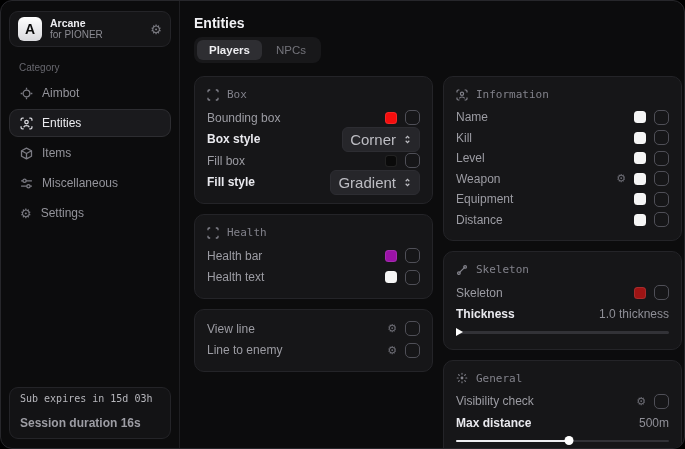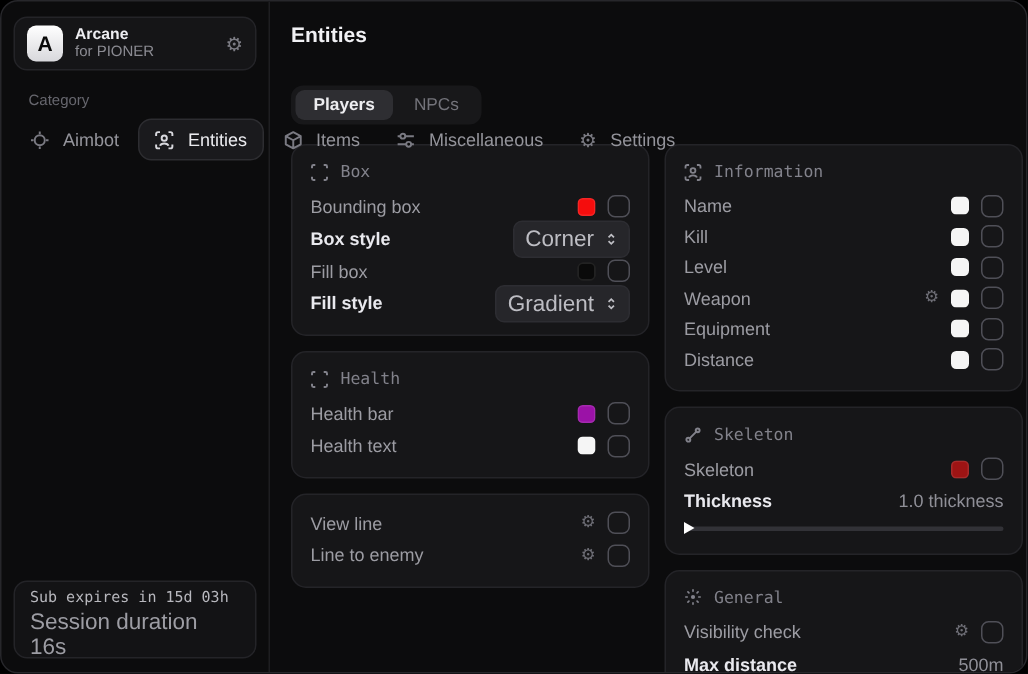--- a/index.html
+++ b/index.html
@@ -33,7 +33,7 @@
   
   .main{ flex:1; padding:14px 13px 0 14px; }
   .page-title{ font-size:14px; font-weight:bold; color:#f1f1f4; }
-  .tabs{ margin-top:26px; display:inline-flex; background:#18181a; border-radius:8px; padding:3px; gap:2px; }
+  .tabs{ margin-top:6px; display:inline-flex; background:#18181a; border-radius:8px; padding:3px; gap:2px; }
   .tab{ font-size:11.5px; padding:4px 12px; border-radius:6px; color:#73737a; }
   .tab.active{ background:#2e2e32; color:#ededf0; font-weight:bold; }
   .columns{ display:flex; gap:10px; margin-top:13px; align-items:flex-start; }

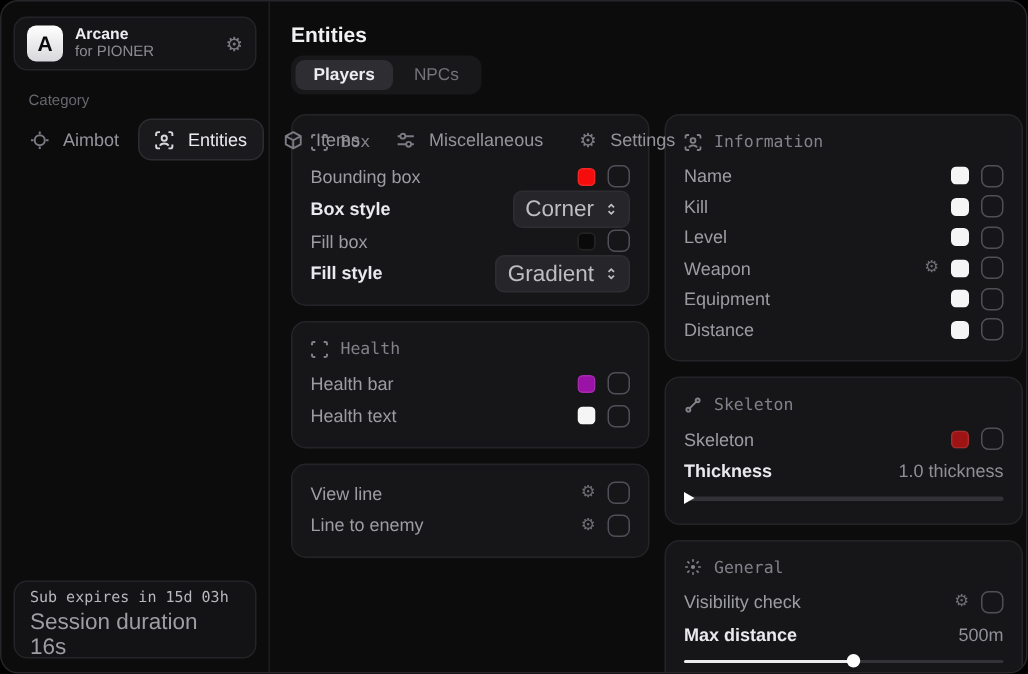--- a/index.html
+++ b/index.html
@@ -20,7 +20,7 @@
   .logo-sub{ font-size:10px; color:#8b8b92; }
   .logo-gear{ color:#7b7b83; font-size:13px; line-height:1; }
   .category-label{ margin:15px 0 6px 10px; font-size:10px; color:#67676e; }
-  .nav{ display:flex; gap:2px; }
+  .nav{ display:flex; flex-direction:column; gap:2px;justify-content:flex-end; }
   .nav-item{ height:28px; display:flex; align-items:center; gap:9px; padding:0 10px;
     font-size:12px; color:#94949b; border:1px solid transparent; border-radius:9px; }
   .nav-item .ic{ color:#7a7a82; display:flex; }

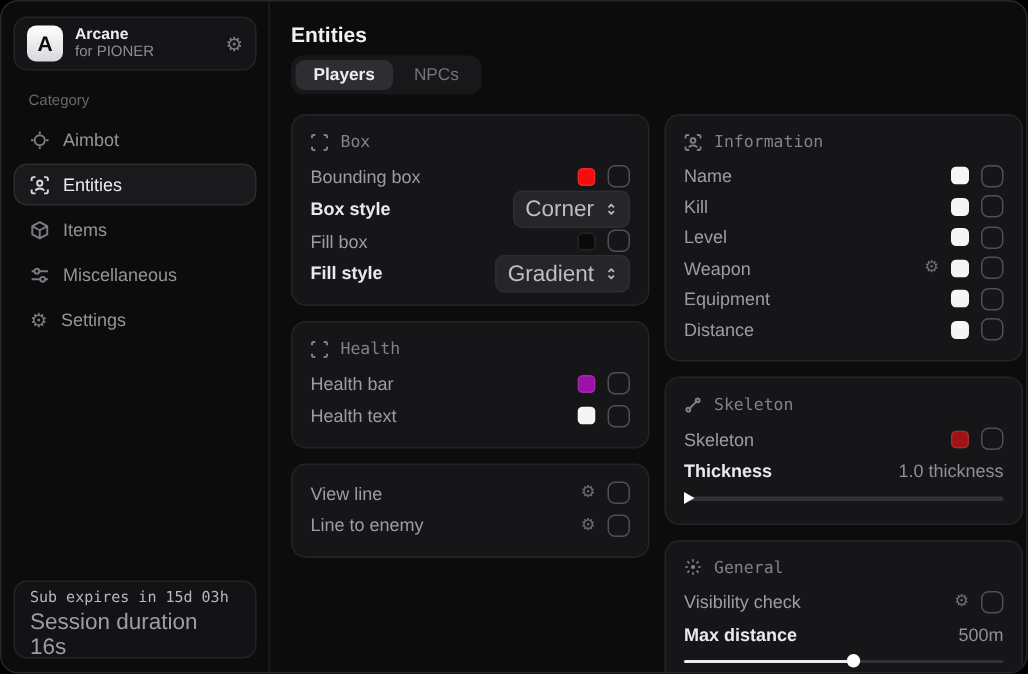--- a/index.html
+++ b/index.html
@@ -29,7 +29,7 @@
   .footer-card{ position:absolute; left:8px; right:8px; bottom:9px; height:52px;
     background:#131315; border:1px solid #242428; border-radius:9px; padding:5px 10px 0; }
   .footer-line1{ font-family:"DejaVu Sans Mono", monospace; font-size:10px; color:#b7b7bd; }
-  .footer-line2{ font-size:15px; font-weight:normal; color:#9d9da4; margin-top:2px; }
+  .footer-line2{ font-size:12px; font-weight:bold; color:#9d9da4; margin-top:12px; }
   
   .main{ flex:1; padding:14px 13px 0 14px; }
   .page-title{ font-size:14px; font-weight:bold; color:#f1f1f4; }

